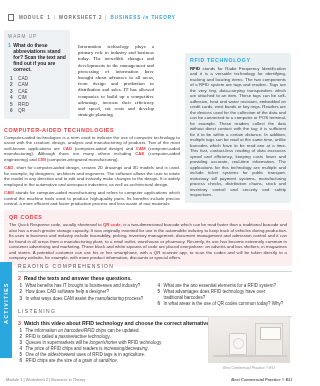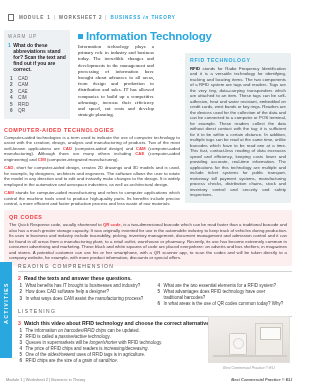--- a/index.html
+++ b/index.html
@@ -225,9 +225,6 @@
       </ul>
   </div>
 
-  <div class="title">
-    <span class="sq"></span><span>Information Technology</span>
-  </div>
 
   <div class="intro">Information technology plays a primary role in industry and business today. The incredible changes and developments in the management and processing of information have brought about advances in all areas, from design and production to distribution and sales. IT has allowed companies to build up a competitive advantage, increase their efficiency and speed, cut costs and develop strategic planning.</div>
 

